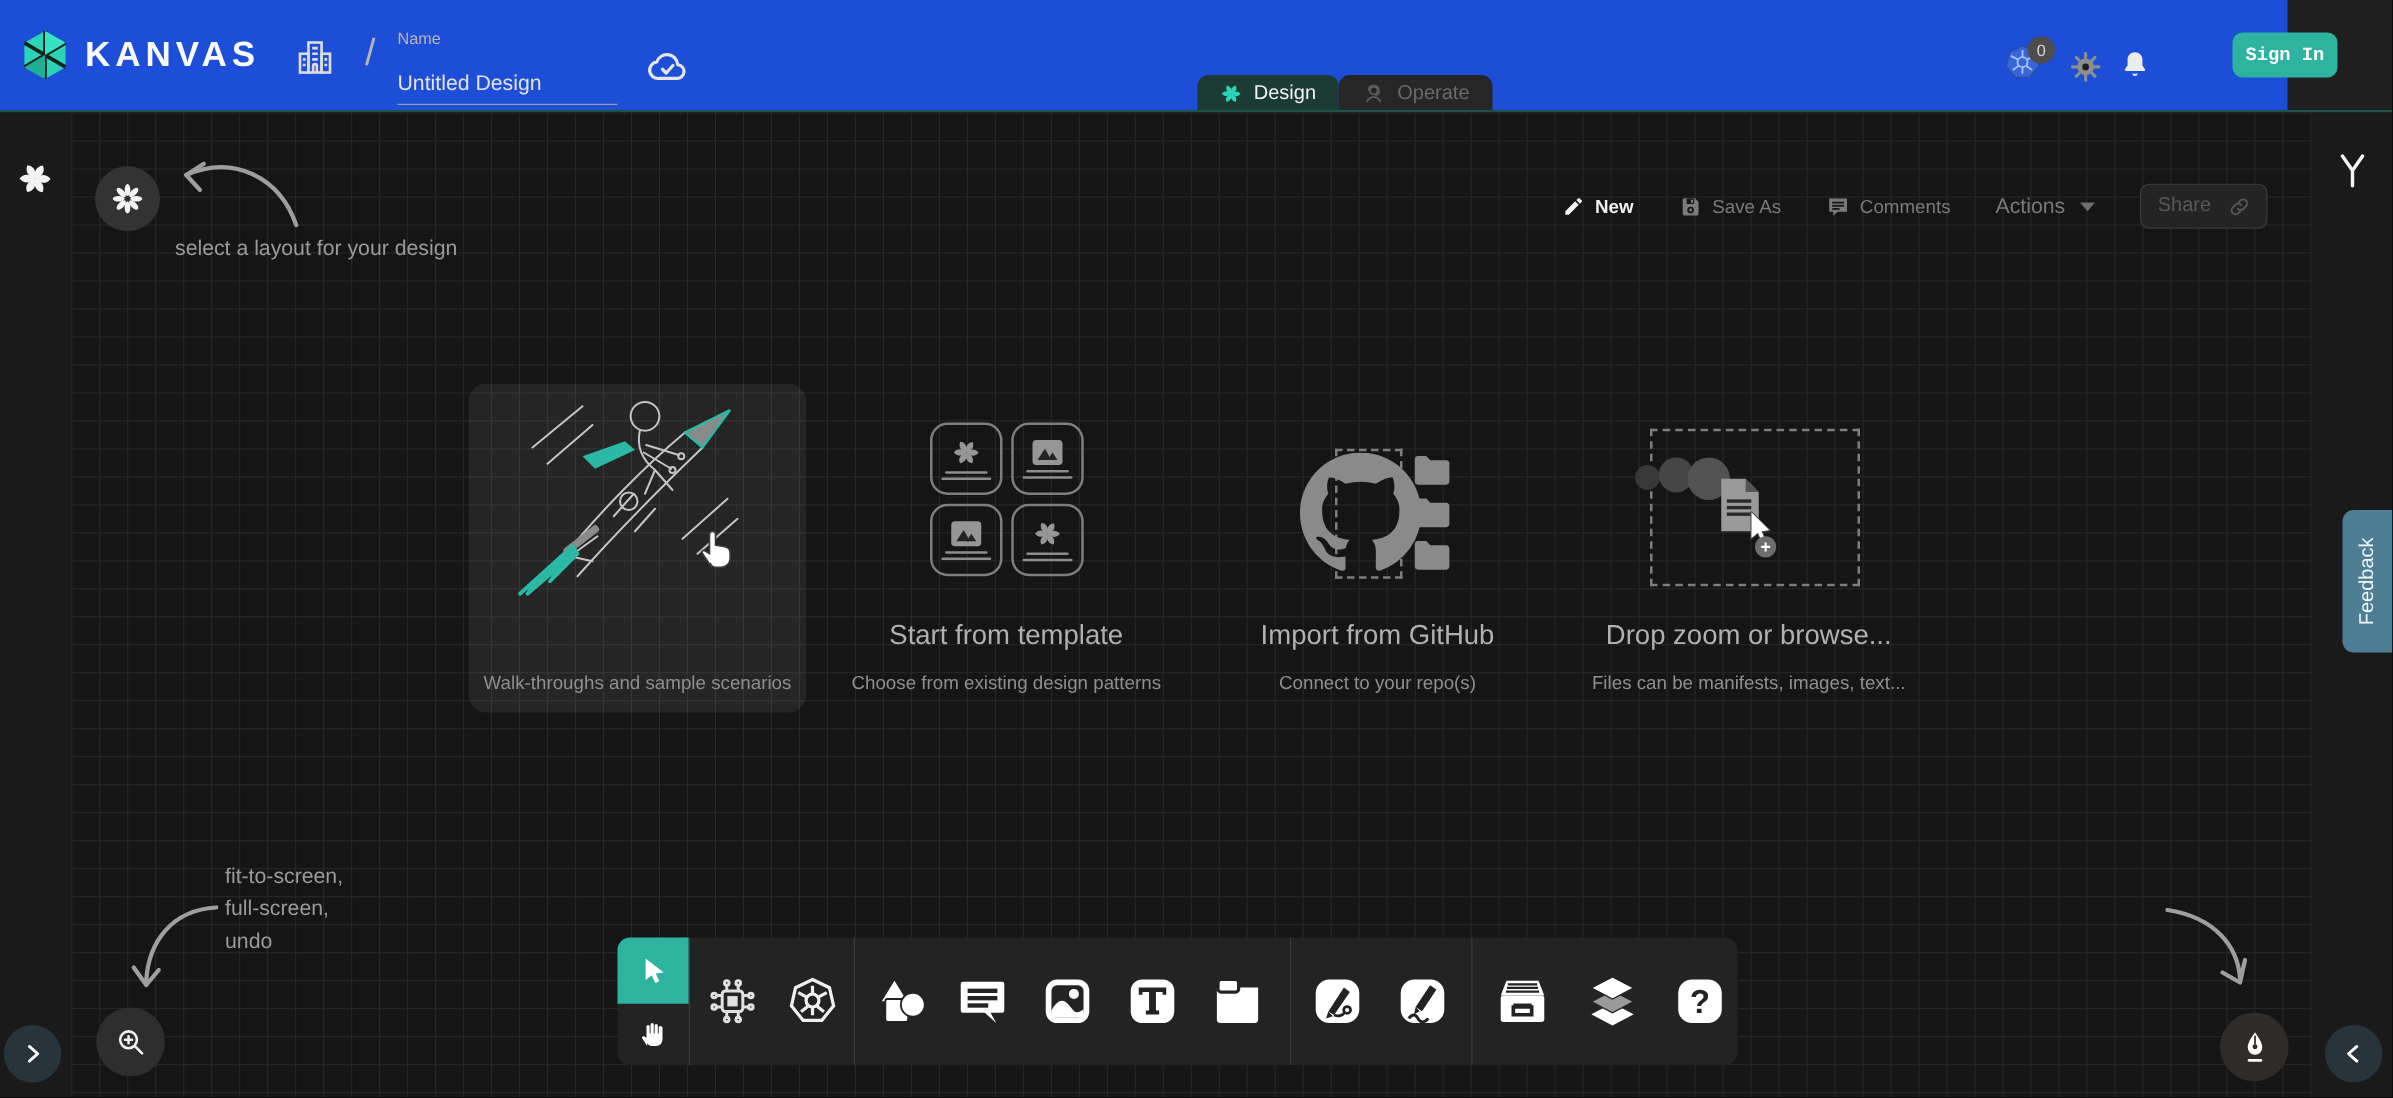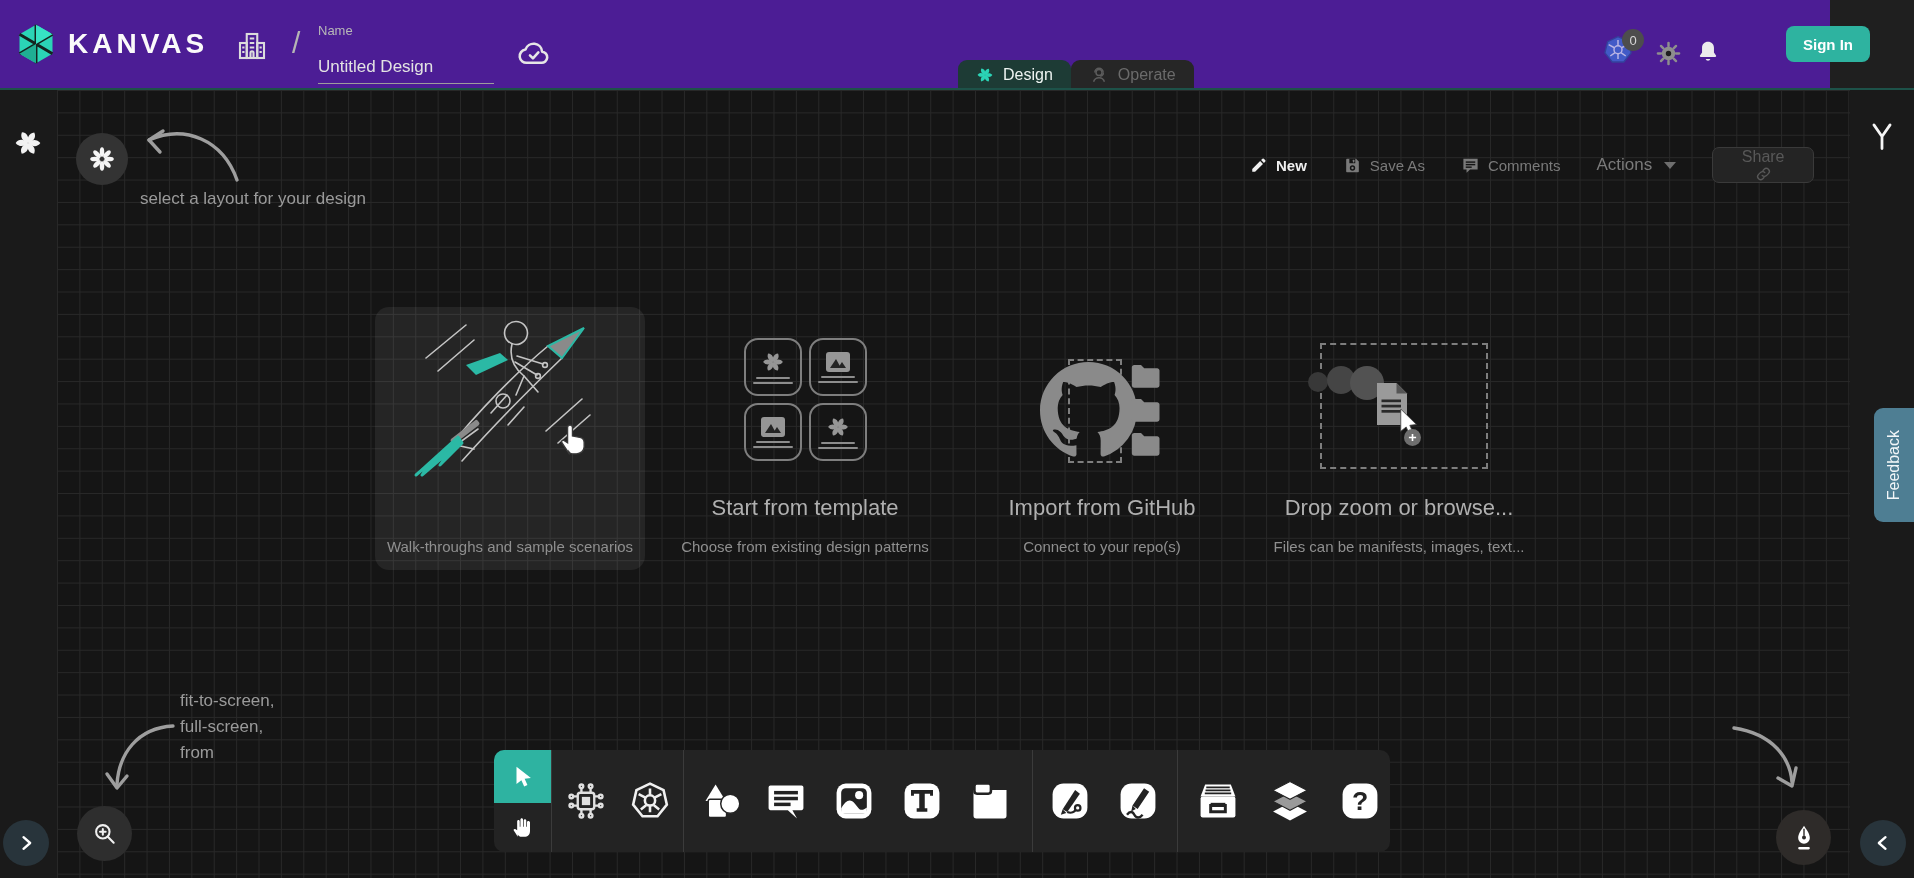--- a/index.html
+++ b/index.html
@@ -8,7 +8,7 @@
         font-family:"Liberation Sans", sans-serif; overflow:hidden; color:#ddd; }
 
   
-  .header{ position:absolute; left:0; top:0; width:1830px; height:88px; background:#4c1d95; }
+  .header{ position:absolute; left:0; top:0; width:1830px; height:88px; background:#1d4ed8; }
   .brand{ position:absolute; left:14px; top:22px; display:flex; align-items:center; gap:10px; }
   .brand-name{ font-size:28px; font-weight:bold; letter-spacing:4px; color:#fafafa; }
   .org-icon{ position:absolute; left:234px; top:28px; }

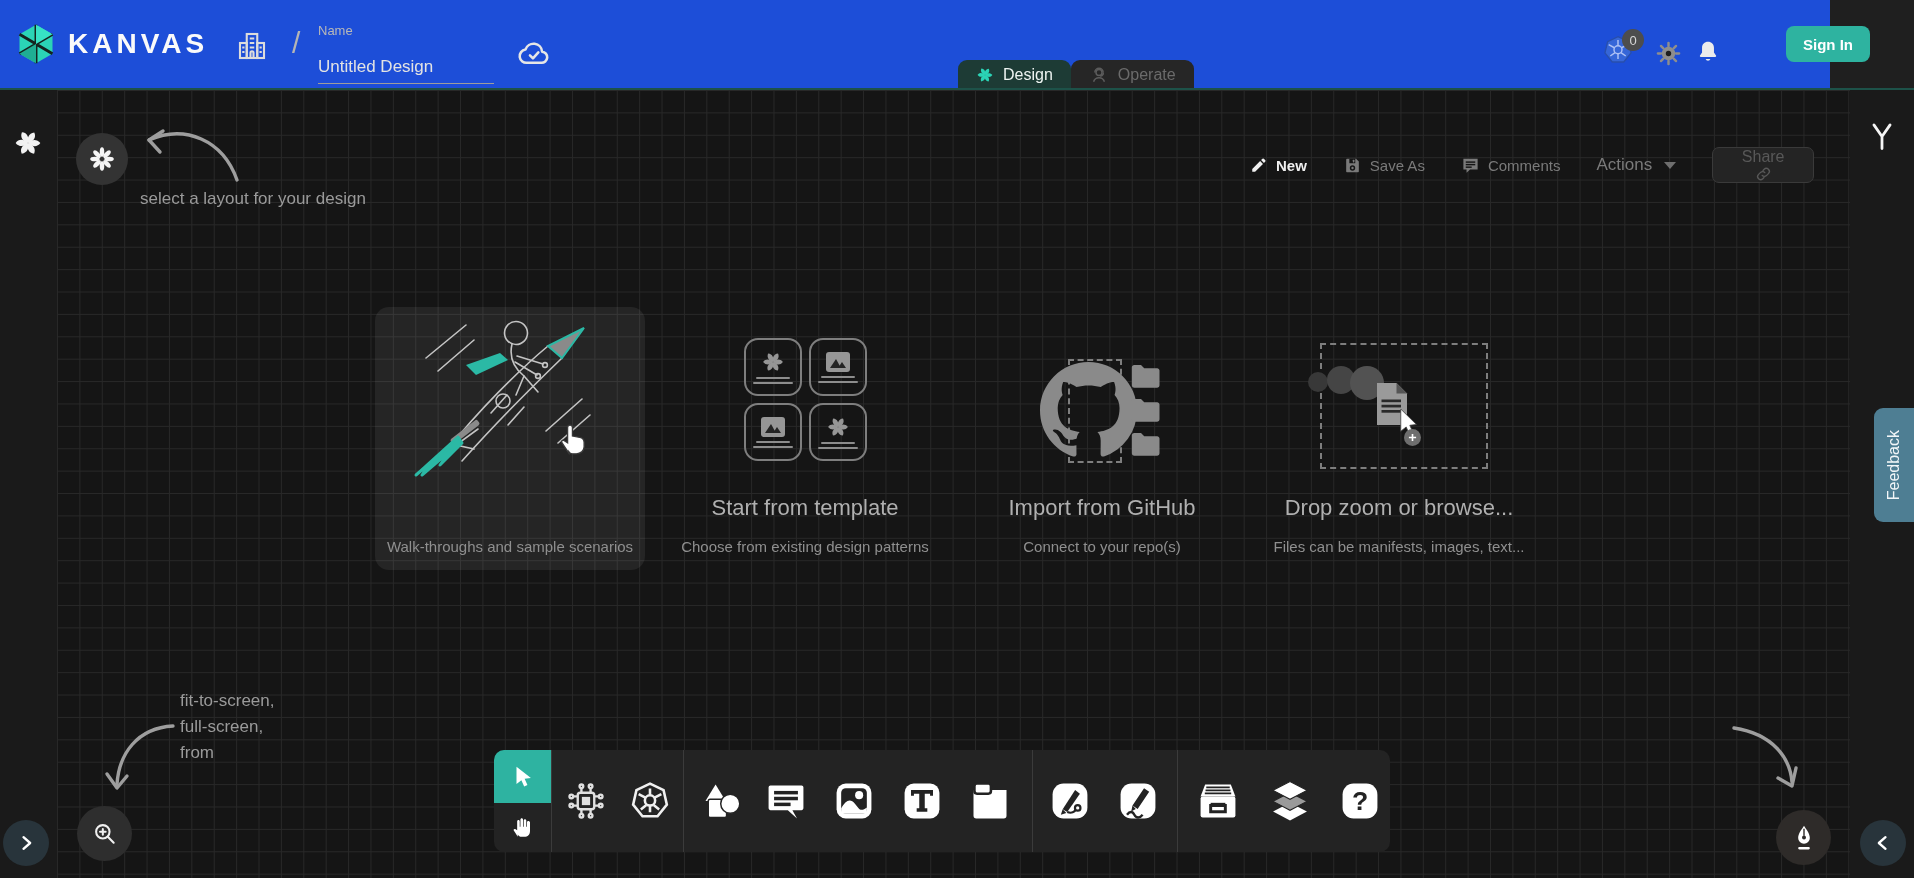--- a/index.html
+++ b/index.html
@@ -32,7 +32,7 @@
   .bell-btn{ position:absolute; left:1695px; top:39px; }
   .signin-btn{ position:absolute; left:1786px; top:26px; width:84px; height:36px; background:#2eb3a0;
                border:none; border-radius:8px; color:#fff; font-weight:bold; font-size:15px;
-               font-family:Liberation Sans, sans-serif; cursor:pointer; }
+               font-family:Liberation Mono, monospace; cursor:pointer; }
 
   
   .teal-rule{ position:absolute; left:0; top:88px; width:1914px; height:2px; background:#1d5249; }

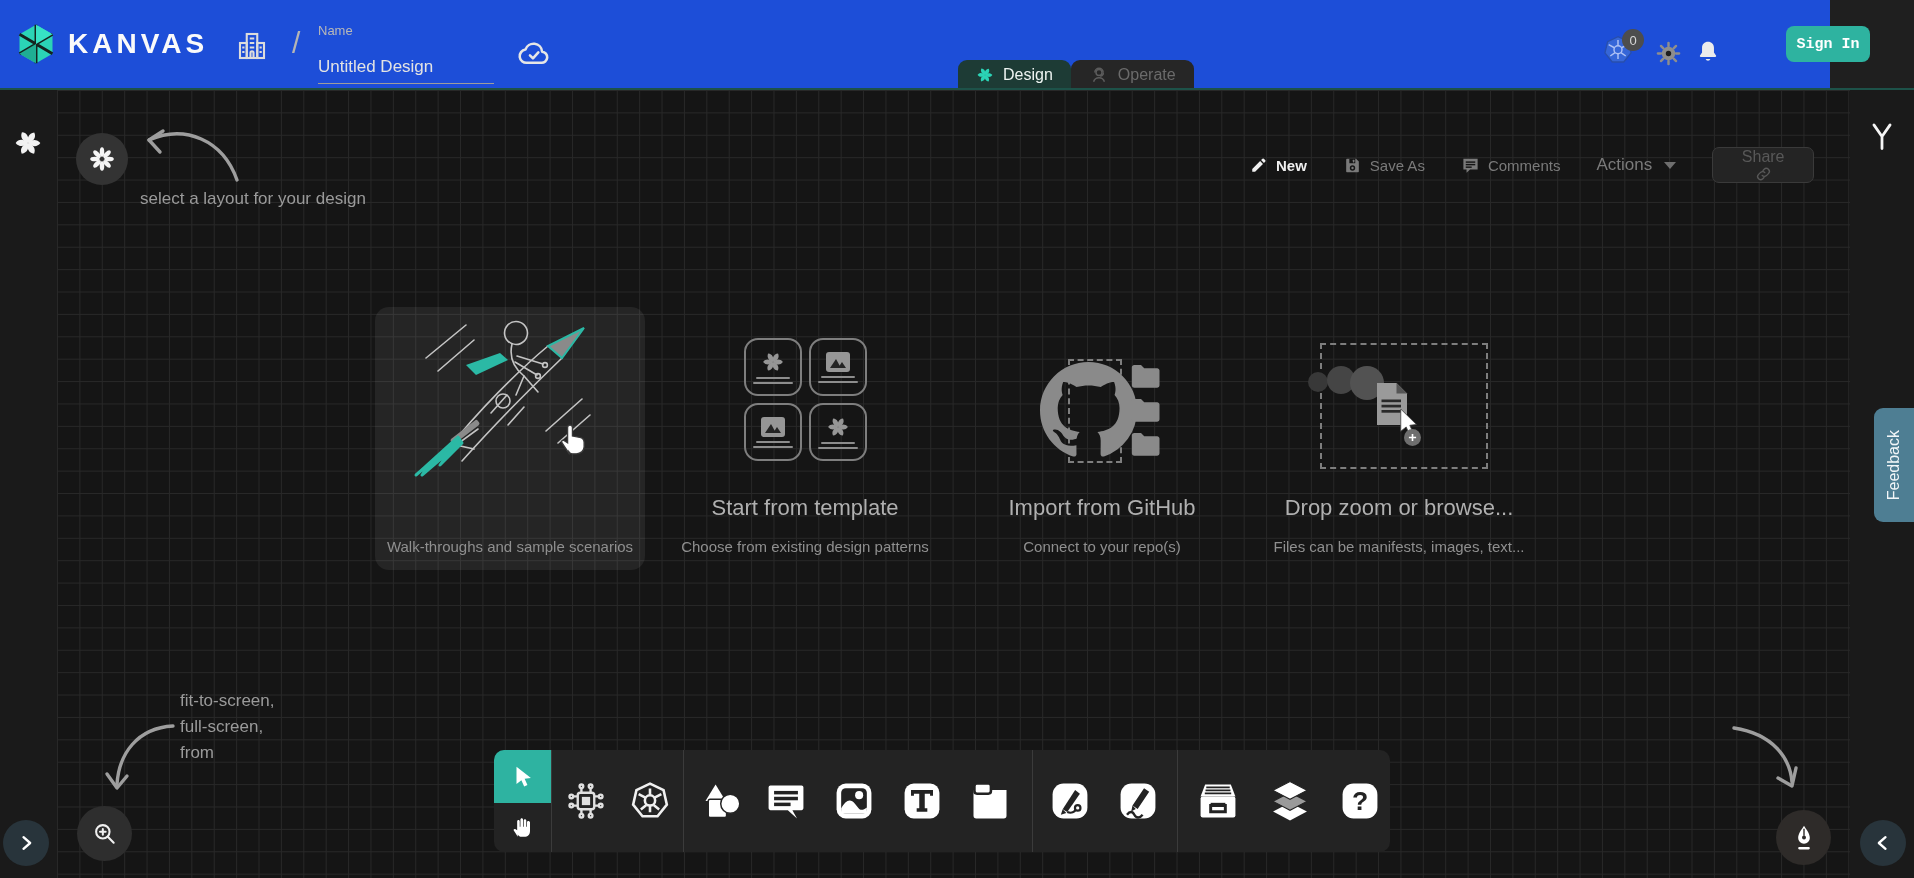--- a/index.html
+++ b/index.html
@@ -71,8 +71,8 @@
   .ctb-actions{ font-size:17px; gap:12px; }
   .caret-down{ width:0; height:0; border-left:6px solid transparent; border-right:6px solid transparent; border-top:7px solid #6e6e6e; }
   .share-box{ width:102px; height:36px; border:1px solid #3a3a3a; background:#242424; border-radius:7px;
-              display:flex; align-items:center; justify-content:center; padding:0 13px;
-              color:#585858; font-size:16px; cursor:pointer;flex-direction:column; }
+              display:flex; align-items:center; justify-content:space-between; padding:0 13px;
+              color:#585858; font-size:16px; cursor:pointer; }
 
   
   .card-hl{ position:absolute; left:375px; top:307px; width:270px; height:263px;

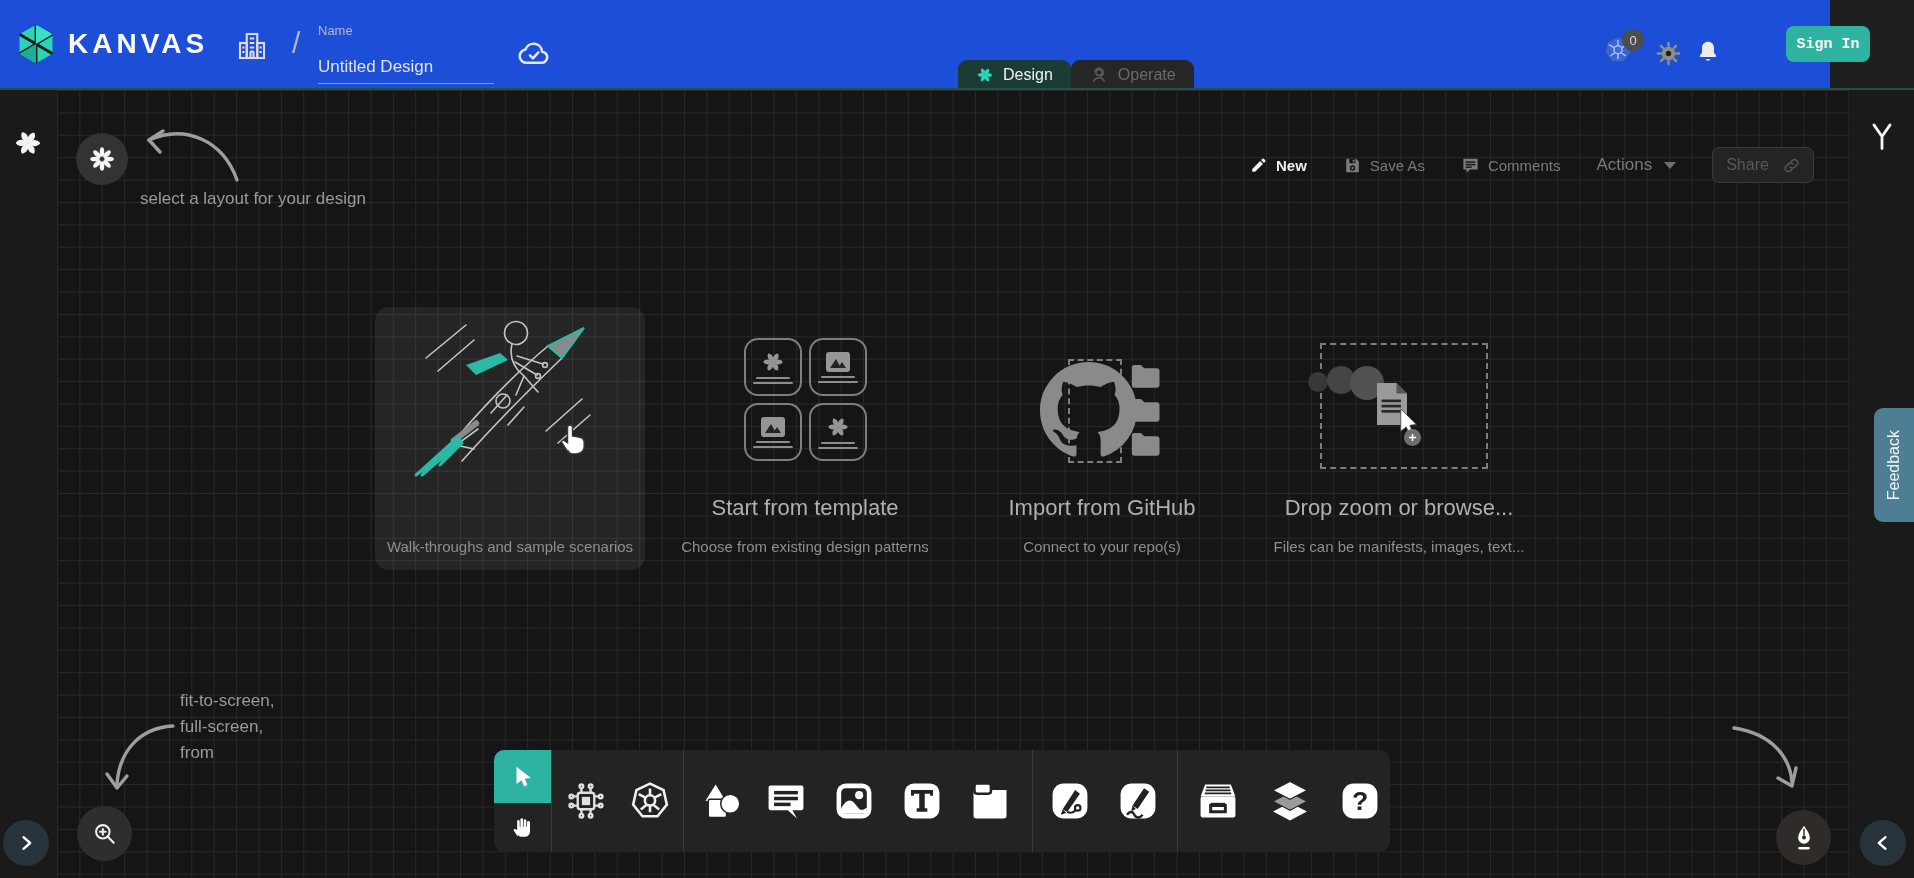--- a/index.html
+++ b/index.html
@@ -523,7 +523,7 @@
   <div class="hint hint-bl">
     <span style="display:block">fit-to-screen,</span>
     <span style="display:block">full-screen,</span>
-    <span style="display:block">from</span>
+    <span style="display:block">undo</span>
   </div>
   <svg class="hint-arrow" style="left:95px; top:716px;" width="90" height="92">
     <path d="M78 10C42 12 24 38 22 68" fill="none" stroke="#9e9e9e" stroke-width="3.4" stroke-linecap="round"></path>

